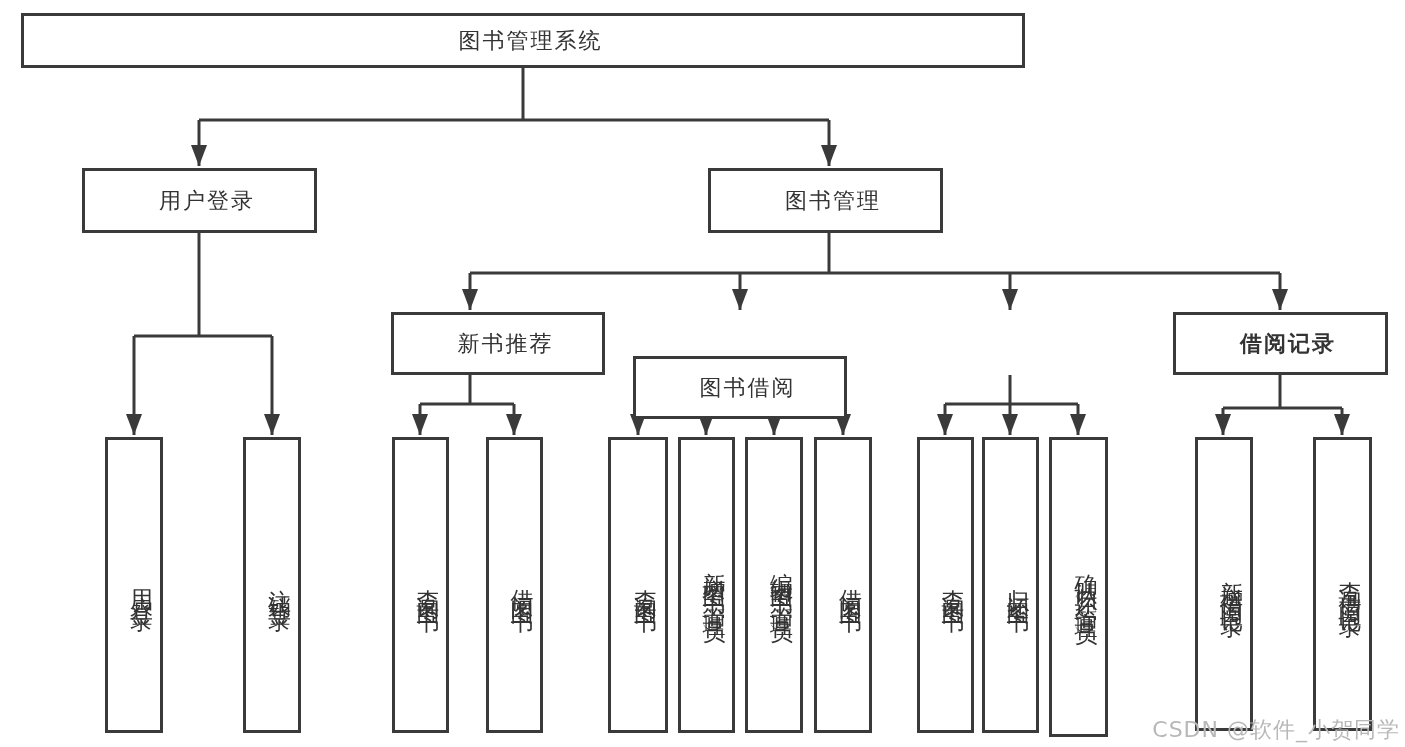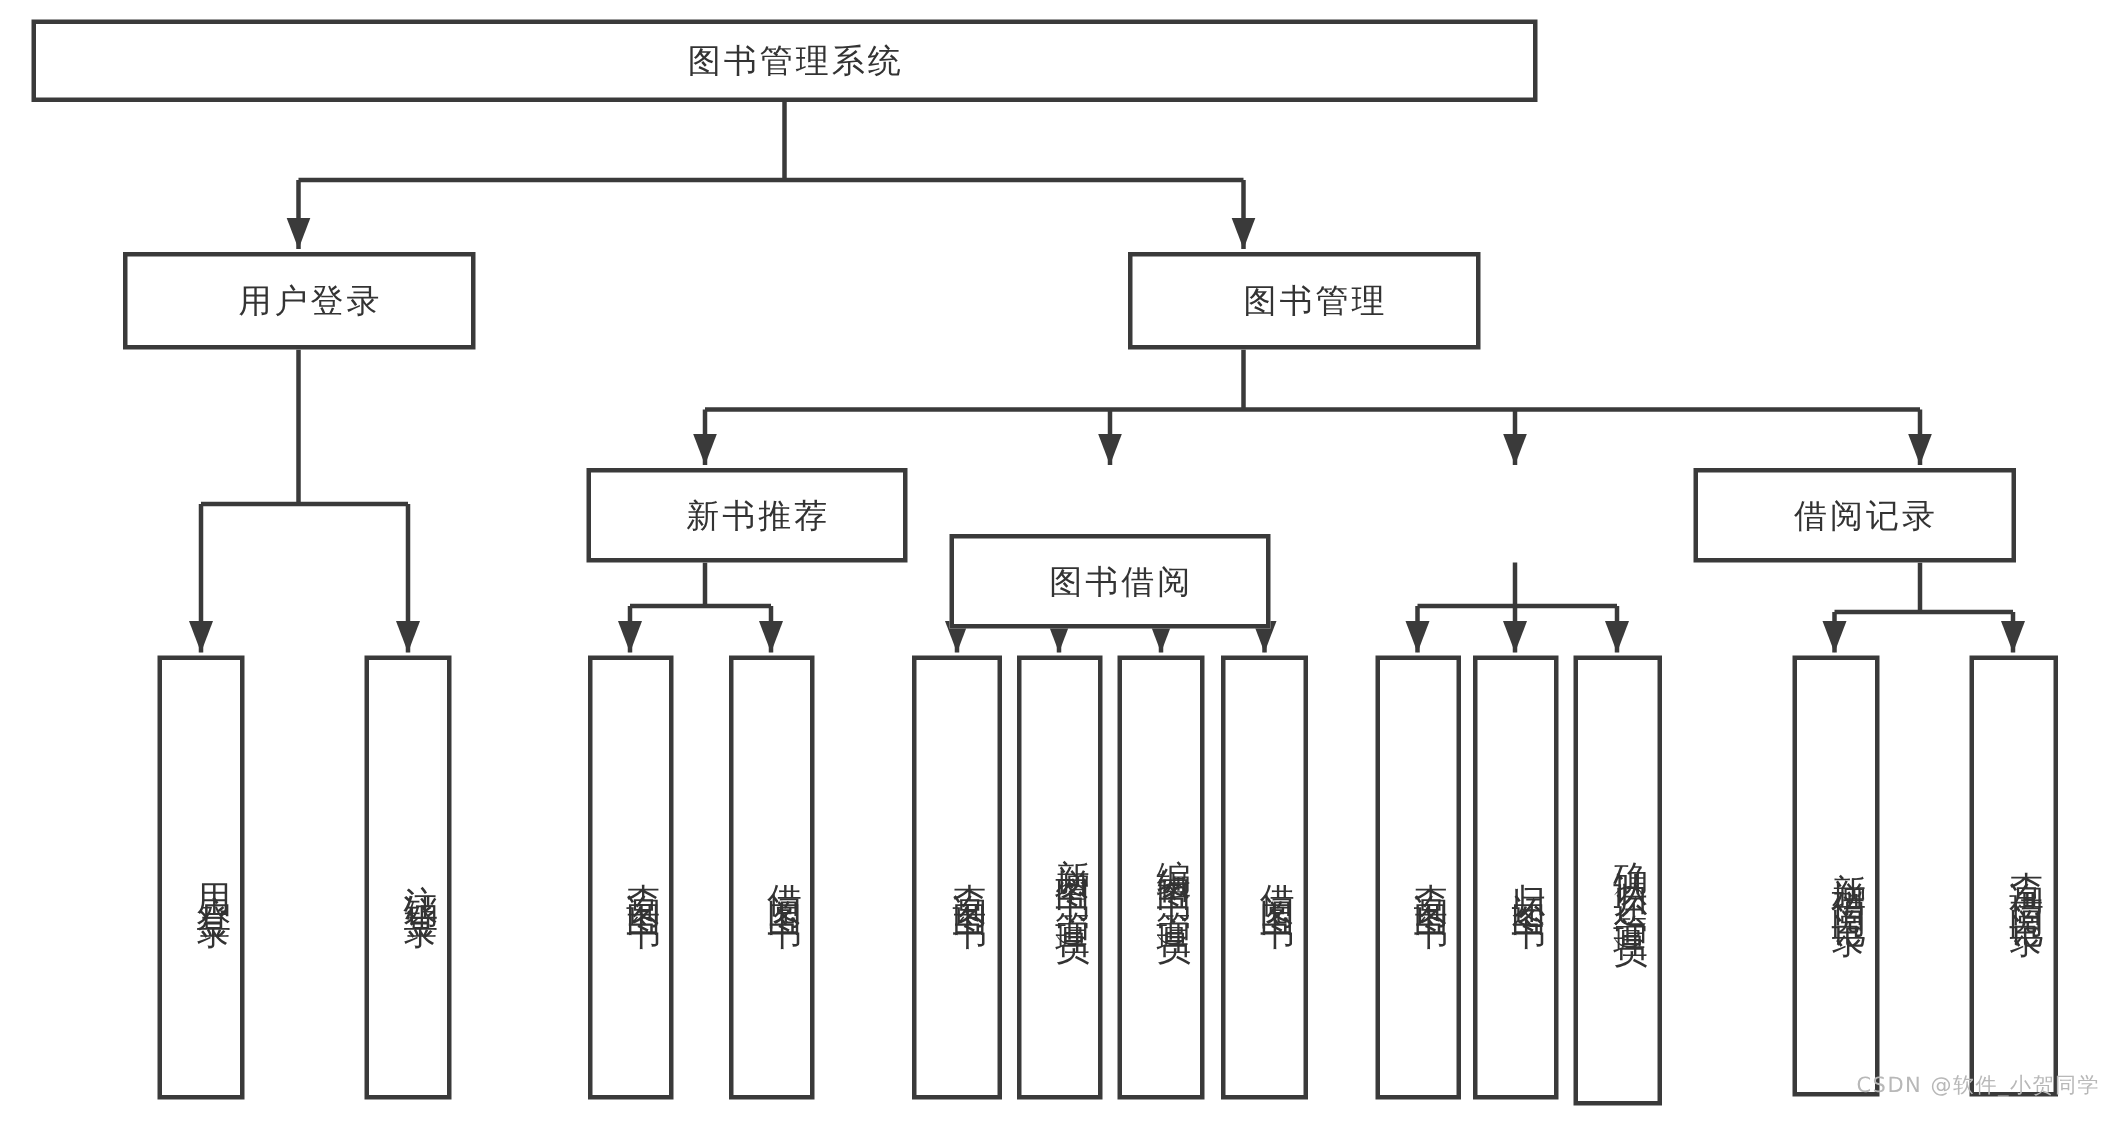--- a/index.html
+++ b/index.html
@@ -125,7 +125,7 @@
   <div class="node" style="left:82px;top:168px;width:235px;height:65px;">
     <span class="hlabel">用户登录</span>
   </div>
-  <div class="node" style="left:752px;top:168px;width:235px;height:65px;">
+  <div class="node" style="left:708px;top:168px;width:235px;height:65px;">
     <span class="hlabel">图书管理</span>
   </div>
 

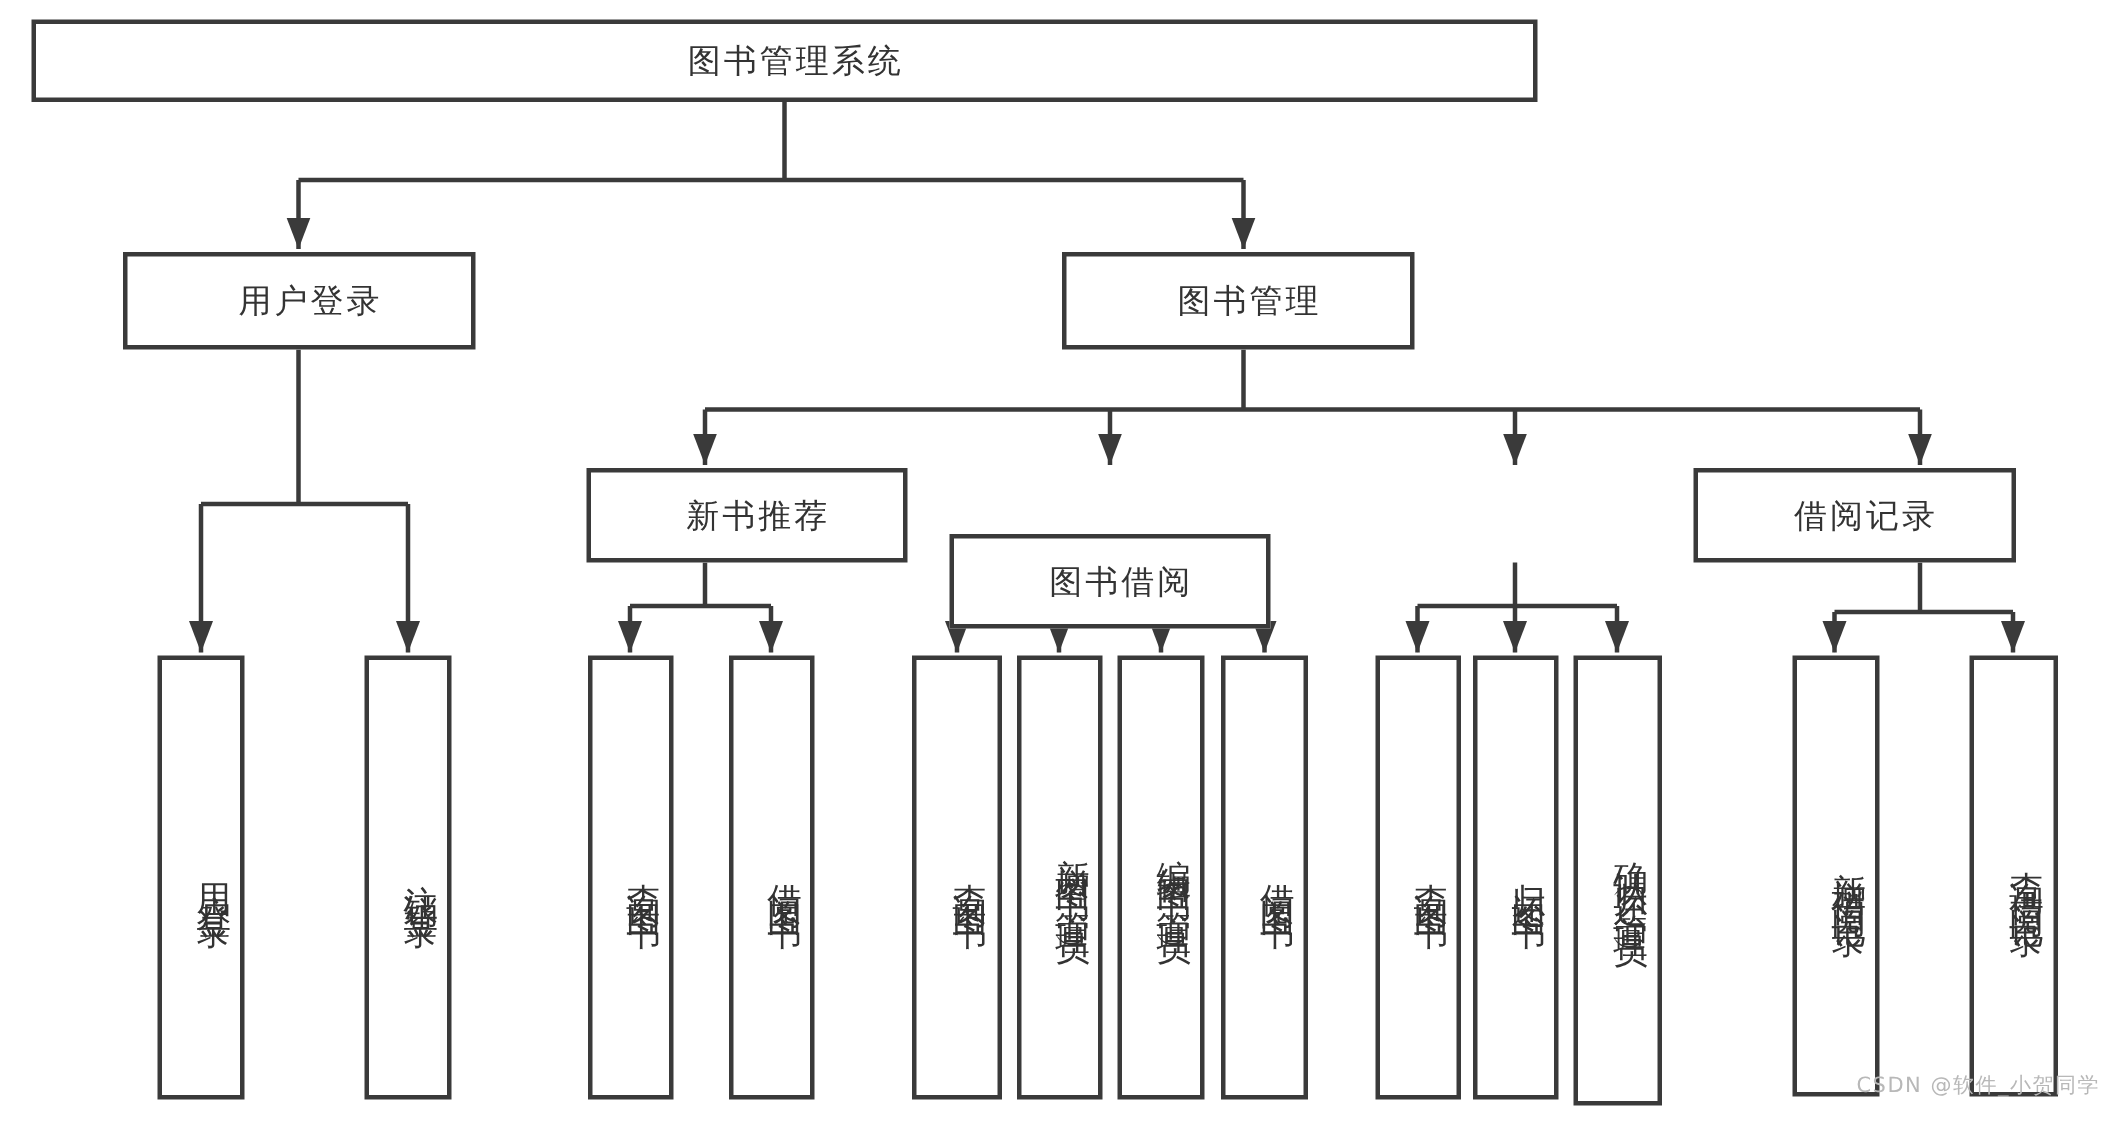--- a/index.html
+++ b/index.html
@@ -135,7 +135,7 @@
   <div class="node" style="left:633px;top:312px;width:214px;height:63px;margin-top:44px;">
     <span class="hlabel">图书借阅</span>
   </div>
-  <div class="node" style="left:1129px;top:312px;width:215px;height:63px;">
+  <div class="node" style="left:1173px;top:312px;width:215px;height:63px;font-weight:bold;">
     <span class="hlabel">借阅记录</span>
   </div>
 

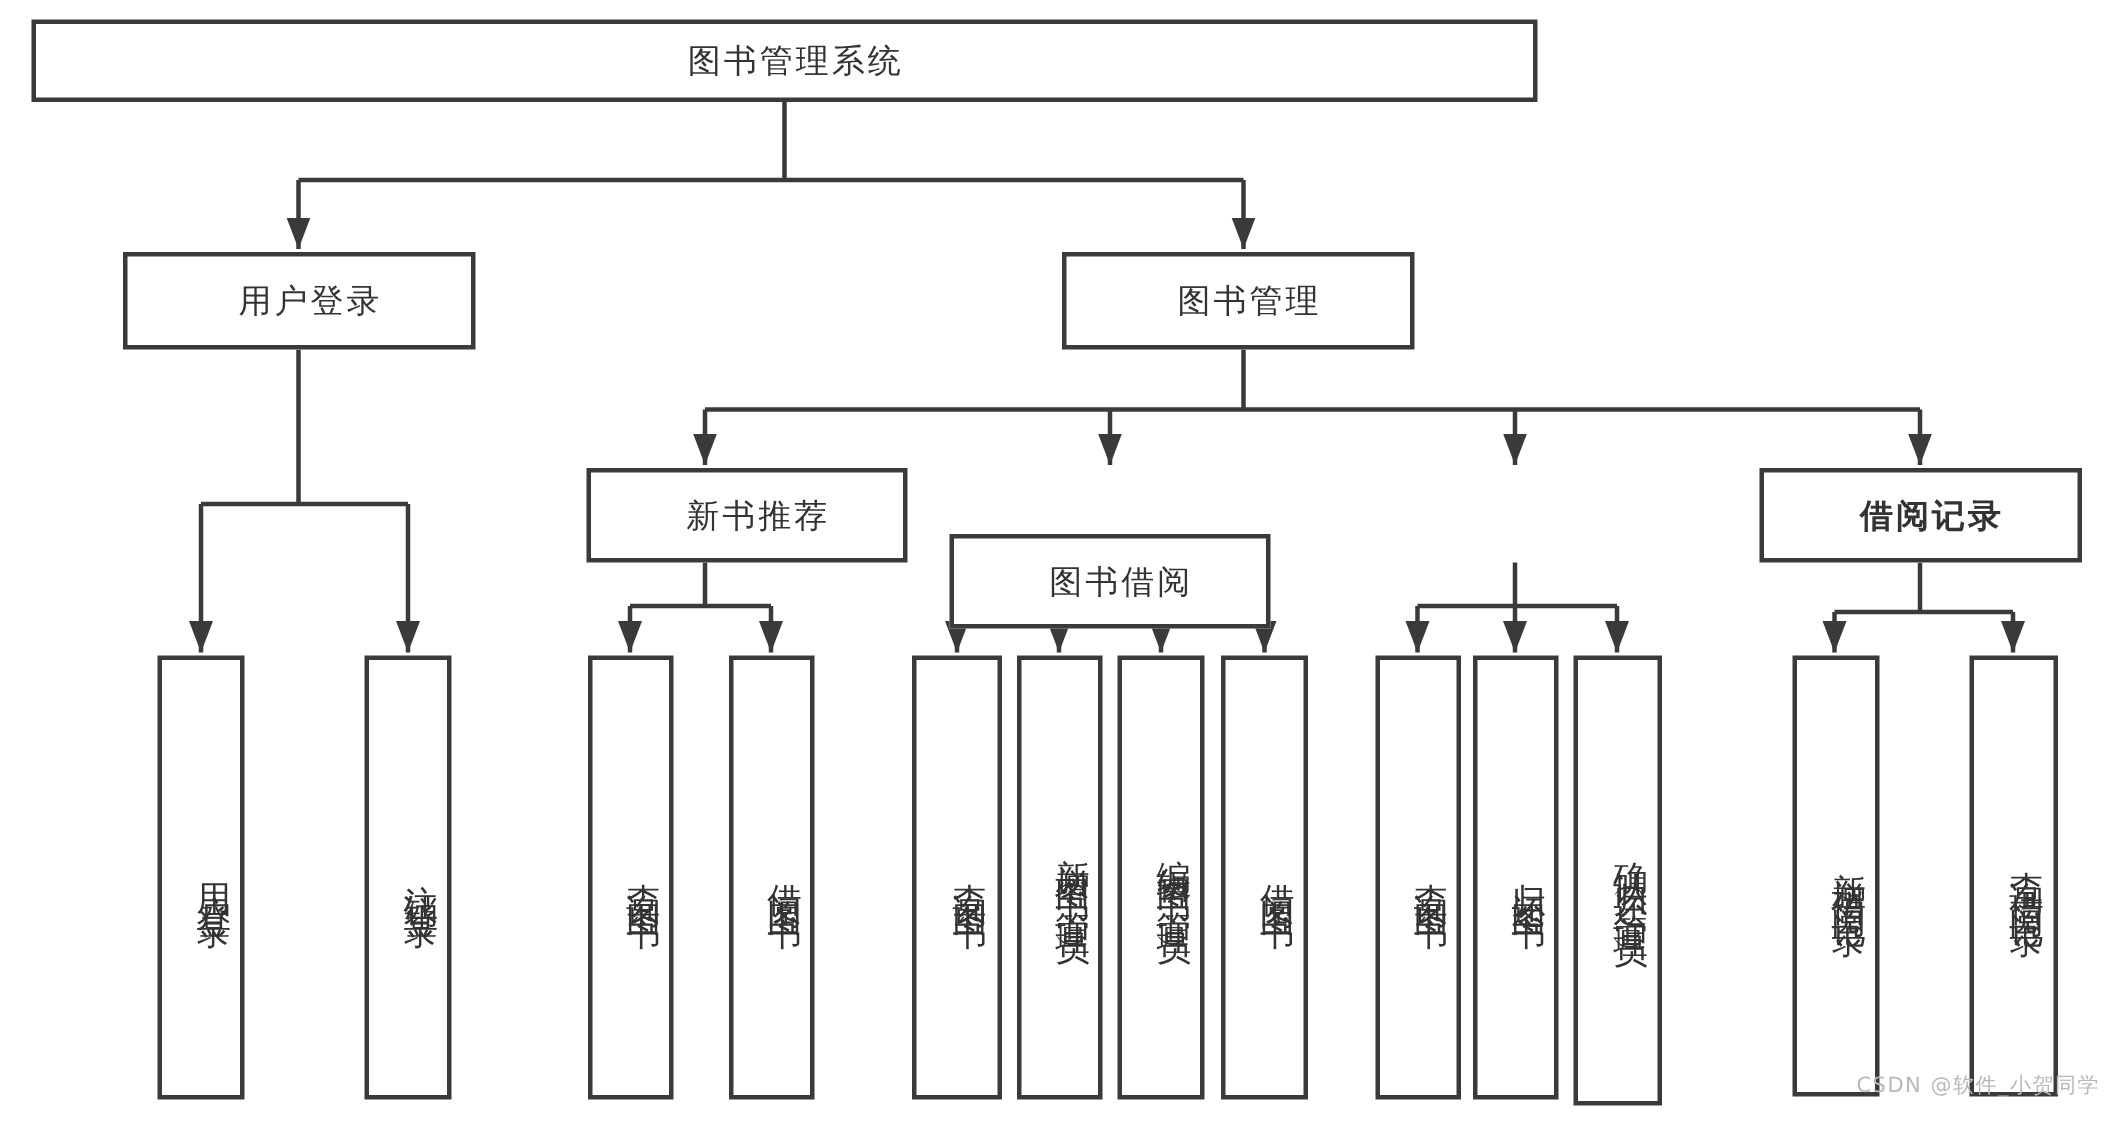--- a/index.html
+++ b/index.html
@@ -59,7 +59,7 @@
     position:absolute;
     right:5px;
     top:715px;
-    font-size:14px;
+    font-size:22px;
     letter-spacing:1px;
     color:var(--watermark-color);
     white-space:nowrap;

